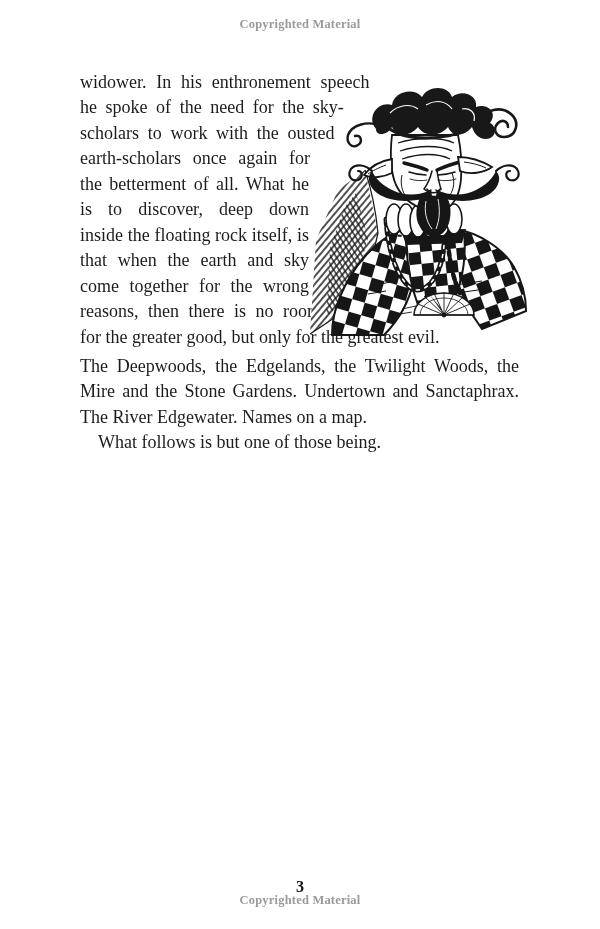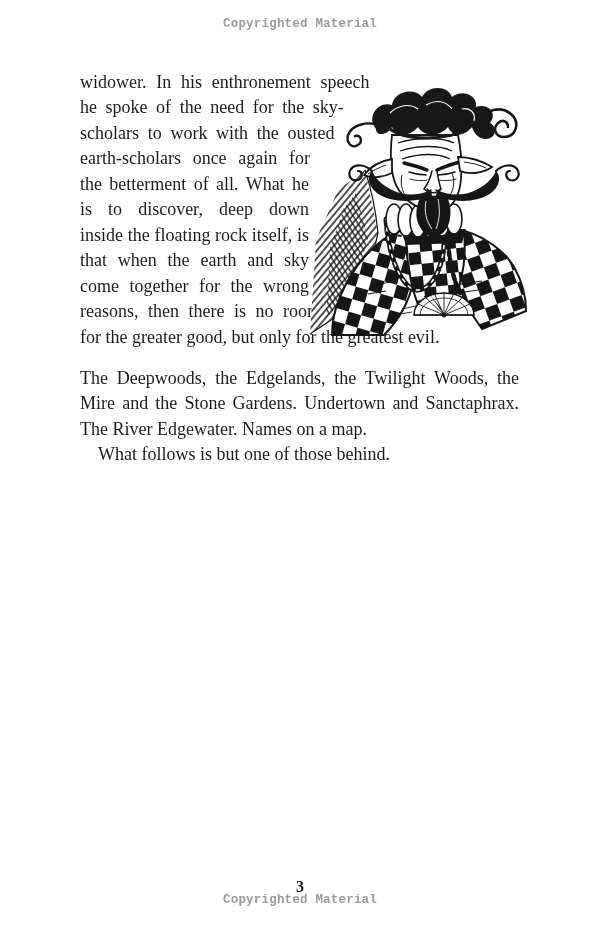--- a/index.html
+++ b/index.html
@@ -16,7 +16,7 @@
   .page{position:absolute;inset:0;background:var(--bg);}
   .notice{
     position:absolute;left:0;right:0;text-align:center;
-    font-family:Liberation Mono, monospace;
+    font-family:Liberation Serif, serif;
     font-weight:bold;font-size:12.5px;color:var(--notice);
     letter-spacing:.2px;
   }

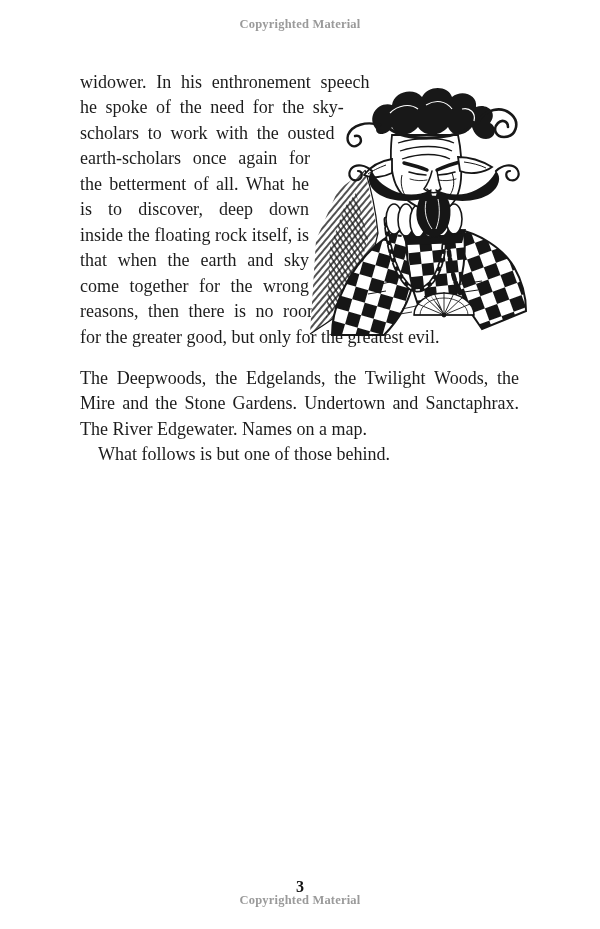--- a/index.html
+++ b/index.html
@@ -33,7 +33,7 @@
     text-align:justify;
   }
   .text-block p{margin:0;}
-  p.space-before{margin-top:16px;}
+  p.space-before{margin-top:4px;}
   p.indent{text-indent:18px;}
   .illu-float{
     float:right;width:212px;height:252px;

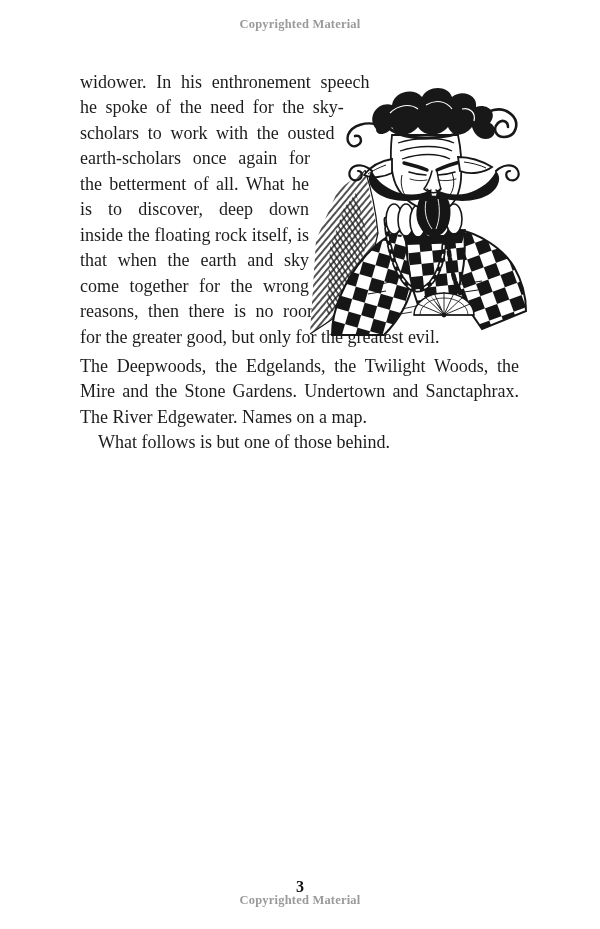--- a/index.html
+++ b/index.html
@@ -57,7 +57,7 @@
     <div class="illu-float"></div>
     <p class="para">widower. In his enthronement speech he spoke of the need for the sky-scholars to work with the ousted earth-scholars once again for the betterment of all. What he is to discover, deep down inside the floating rock itself, is that when the earth and sky come together for the wrong reasons, then there is no room for the greater good, but only for the greatest evil.</p>
     <p class="para space-before">The Deepwoods, the Edgelands, the Twilight Woods, the Mire and the Stone Gardens. Undertown and Sanctaphrax. The River Edgewater. Names on a map.</p>
-    <p class="para indent">What follows is but one of those behind.</p>
+    <p class="para indent">What follows is but one of those being.</p>
   </div>
 
   <svg class="illustration" viewBox="0 0 224 256" role="img" xmlns="http://www.w3.org/2000/svg" aria-label="Black-and-white ink caricature of a scowling elderly man with pointed ears, wild curly hair, an extravagant curled moustache and goatee, wearing a ruffled collar and a chequered robe hung with a chain, with a compass-rose ornament below">

